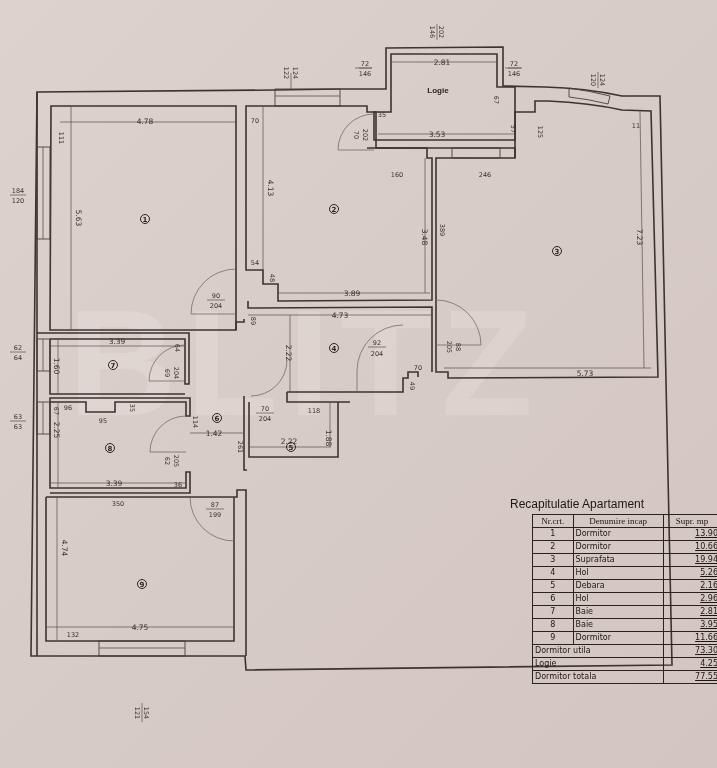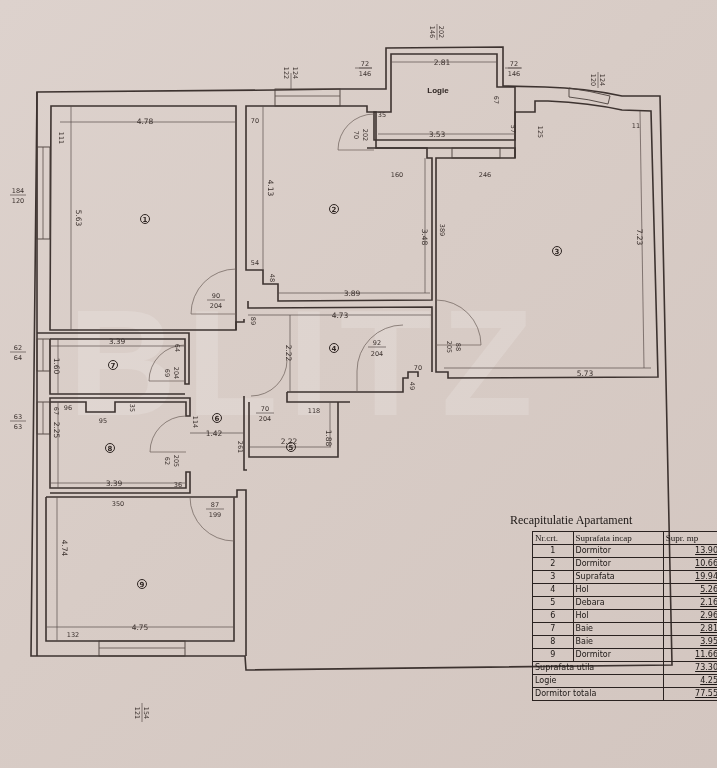--- a/index.html
+++ b/index.html
@@ -28,7 +28,7 @@
 
   
   #summary { position: absolute; left: 506px; top: 497px; width: 200px; }
-  #summary-title { font-family: Liberation Serif, serif; font-size: 12px; color: #1d1816; margin-left: 4px; margin-bottom: 3px; margin-top: 16px; }
+  #summary-title { font-family: Liberation Sans, sans-serif; font-size: 12px; color: #1d1816; margin-left: 4px; margin-bottom: 3px; }
   #summary table { border-collapse: collapse; width: 189px; margin-left: 26px; }
   #summary td, #summary th { border: 1px solid #2a2220; padding: 0 2px; height: 12px; line-height: 12px; color: #1d1816; }
   #summary th { font-family: "Liberation Serif", serif; font-size: 9px; font-weight: normal; text-align: left; white-space: nowrap; overflow: hidden; }

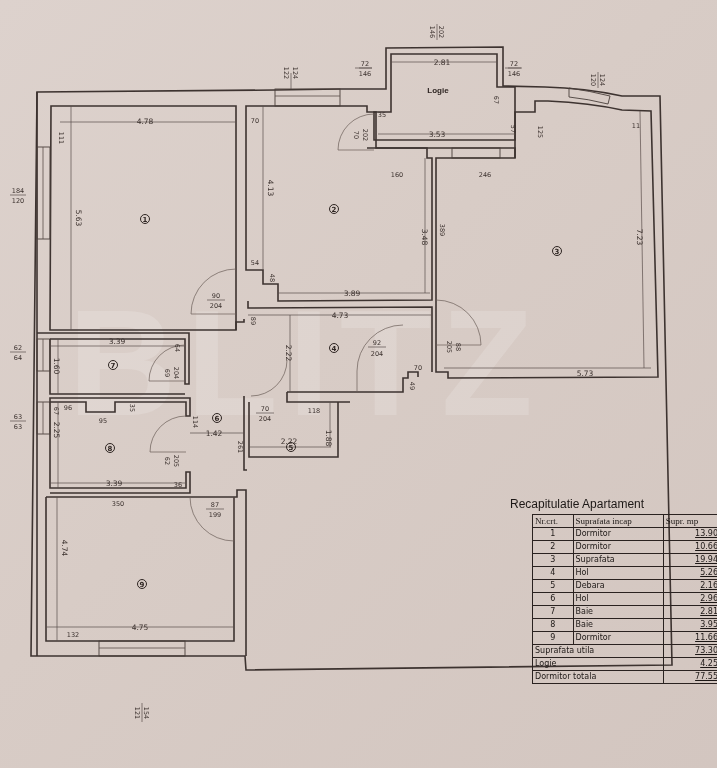--- a/index.html
+++ b/index.html
@@ -31,7 +31,7 @@
   #summary-title { font-family: Liberation Sans, sans-serif; font-size: 12px; color: #1d1816; margin-left: 4px; margin-bottom: 3px; }
   #summary table { border-collapse: collapse; width: 189px; margin-left: 26px; }
   #summary td, #summary th { border: 1px solid #2a2220; padding: 0 2px; height: 12px; line-height: 12px; color: #1d1816; }
-  #summary th { font-family: "Liberation Serif", serif; font-size: 9px; font-weight: normal; text-align: left; white-space: nowrap; overflow: hidden; }
+  #summary th { font-family: "Liberation Serif", serif; font-size: 9px; font-weight: normal; text-align: center; white-space: nowrap; overflow: hidden; }
   #summary td { font-family: "DejaVu Sans", sans-serif; font-size: 8px; }
   #summary td.nr { text-align: center; width: 34px; }
   #summary td.name { width: 82px; }

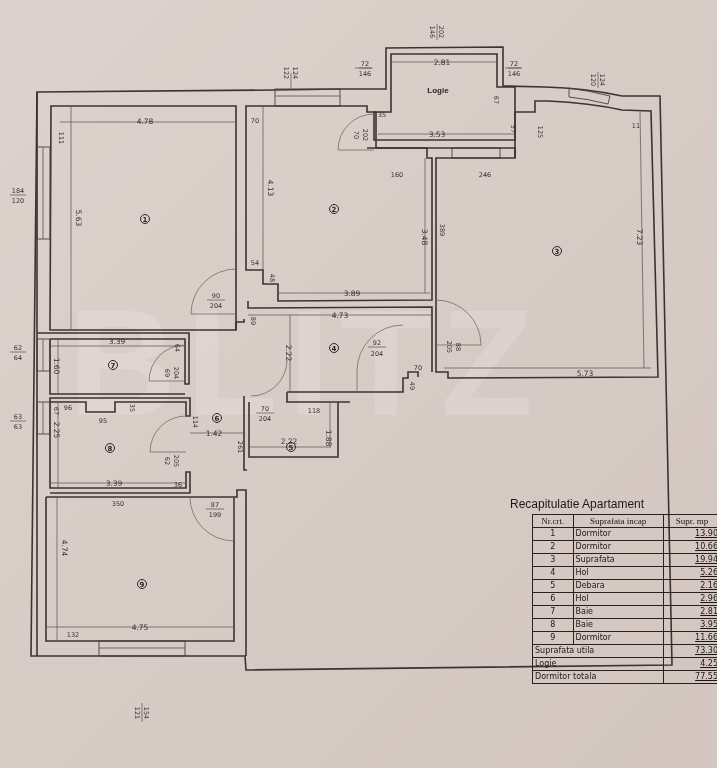--- a/index.html
+++ b/index.html
@@ -327,7 +327,7 @@
     <thead>
       <tr>
         <th>Nr.crt.</th>
-        <th>Suprafata incap</th>
+        <th>Denumire incap</th>
         <th>Supr. mp</th>
       </tr>
     </thead>

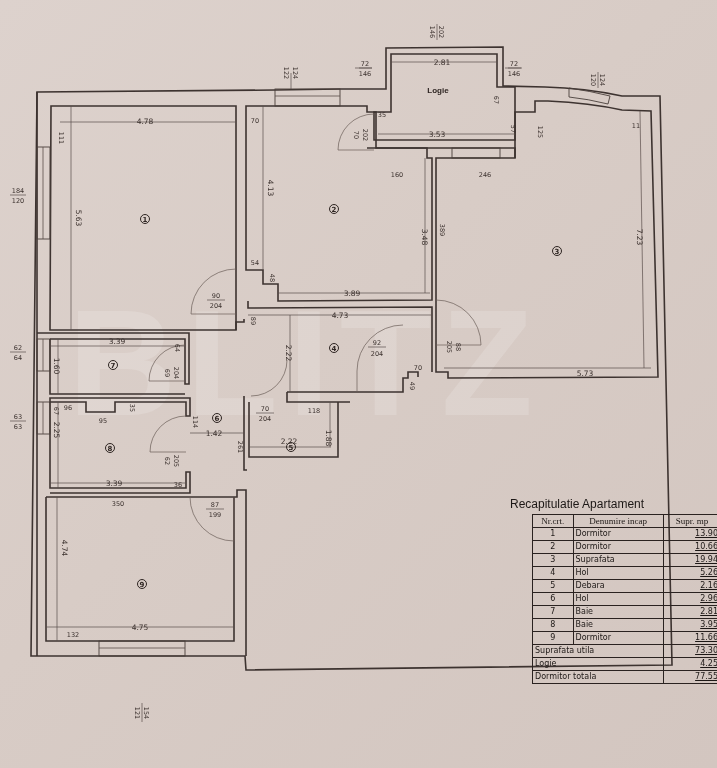--- a/index.html
+++ b/index.html
@@ -378,7 +378,7 @@
           <td class="area">11.66</td>
         </tr>
       <tr>
-          <td colspan="2" class="tot-label">Suprafata utila</td>
+          <td colspan="2" class="tot-label">Dormitor utila</td>
           <td class="area">73.30</td>
         </tr>
       <tr>

